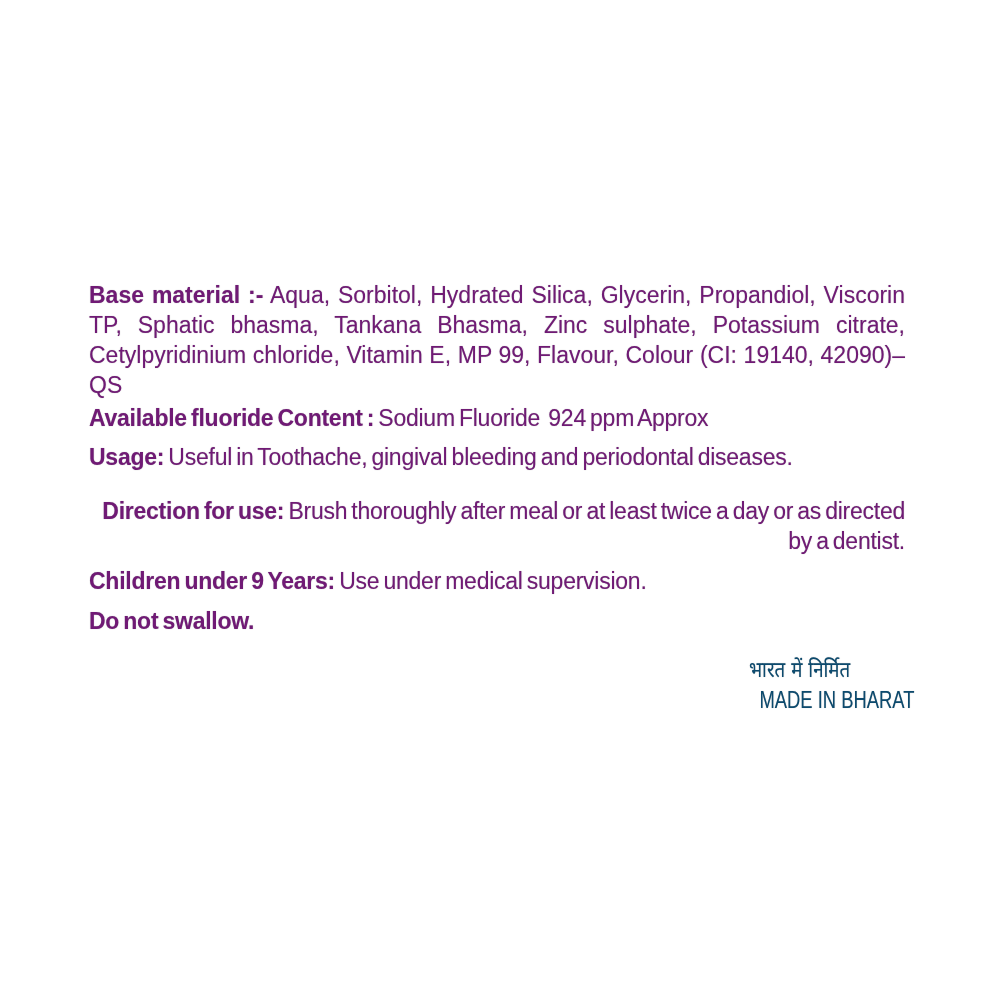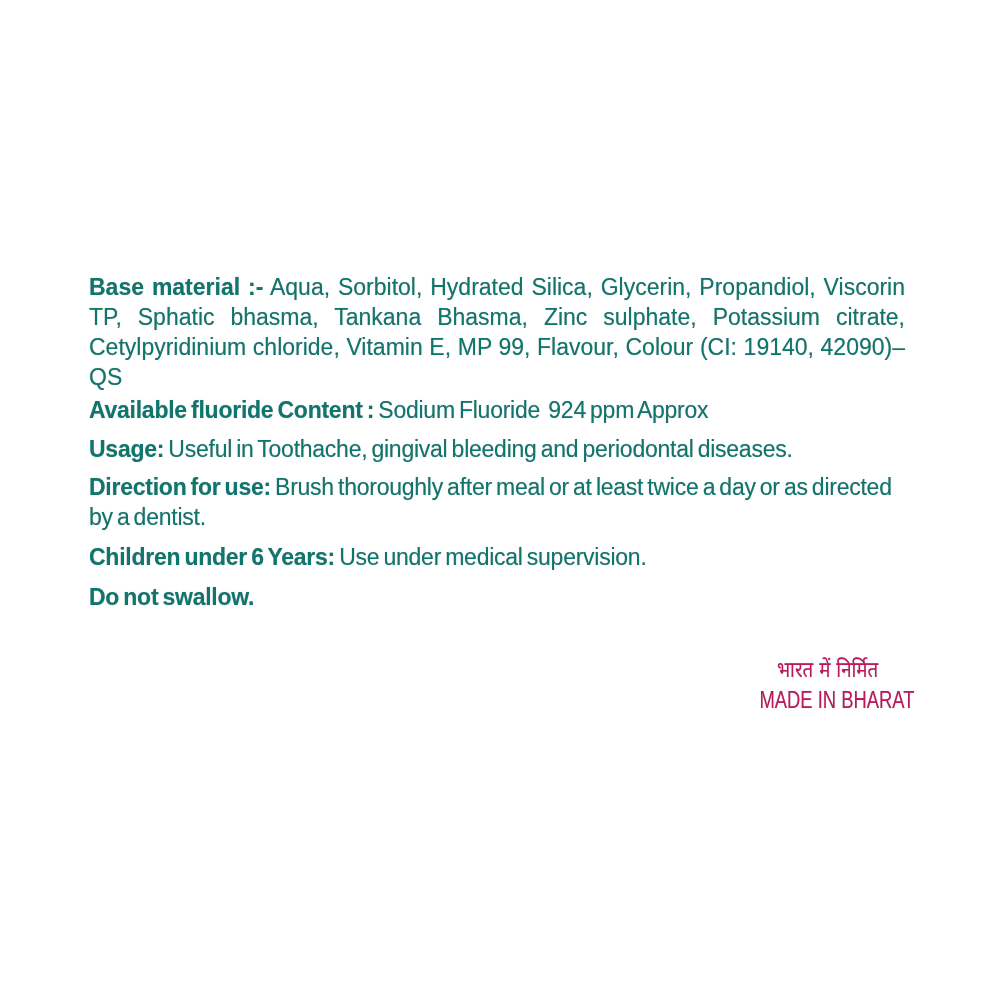--- a/index.html
+++ b/index.html
@@ -14,9 +14,9 @@
   .label-block {
     position: absolute;
     left: 89px;
-    top: 272px;
+    top: 280px;
     width: 816px;
-    color: #0f766e;
+    color: #701a75;
     text-shadow: 0 0 1px rgba(28,28,28,0.35);
   }
   .para {

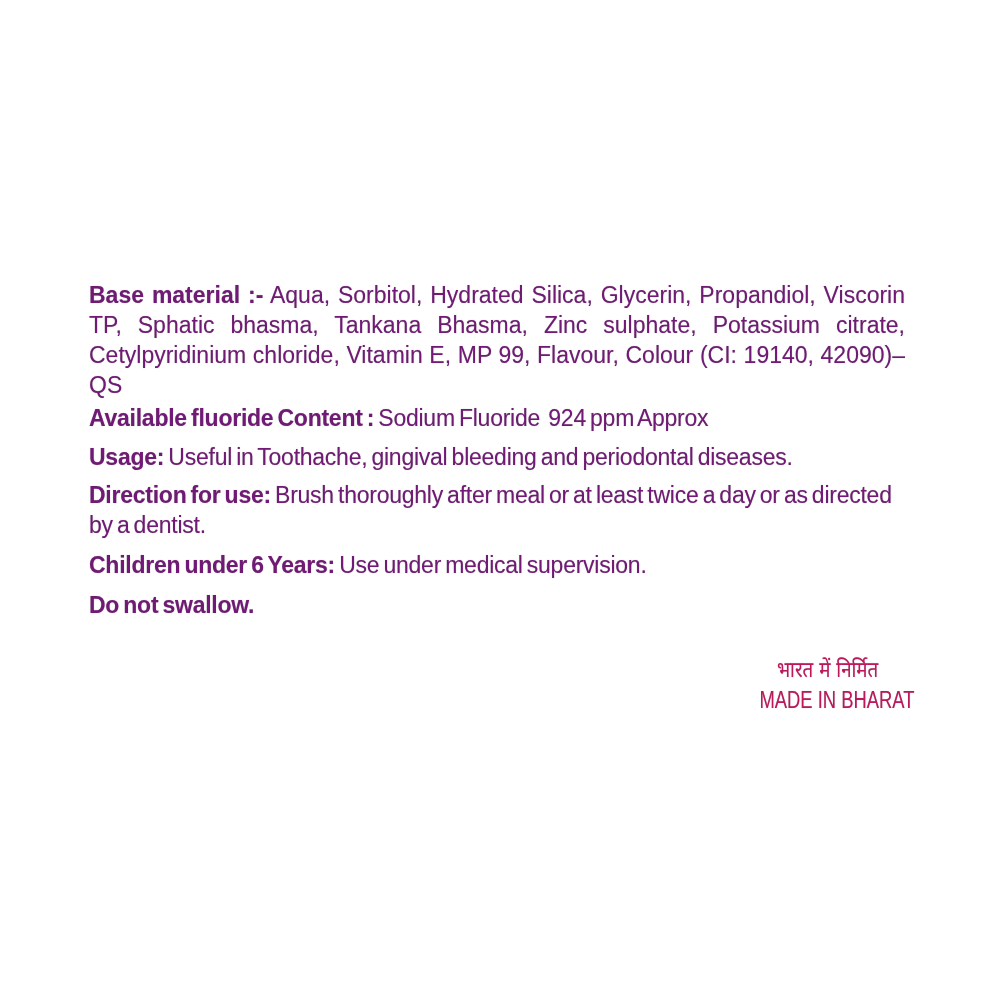--- a/index.html
+++ b/index.html
@@ -34,7 +34,7 @@
   .b { font-weight: 700; }
   .p2 { margin-top: 3px; }
   .p3 { margin-top: 9px; }
-  .p4 { margin-top: 8px; }
+  .p4 { margin-top: 24px; text-align: right; }
   .p5 { margin-top: 10px; }
   .p6 { margin-top: 10px; }
   .p7 { margin-top: 10px; }

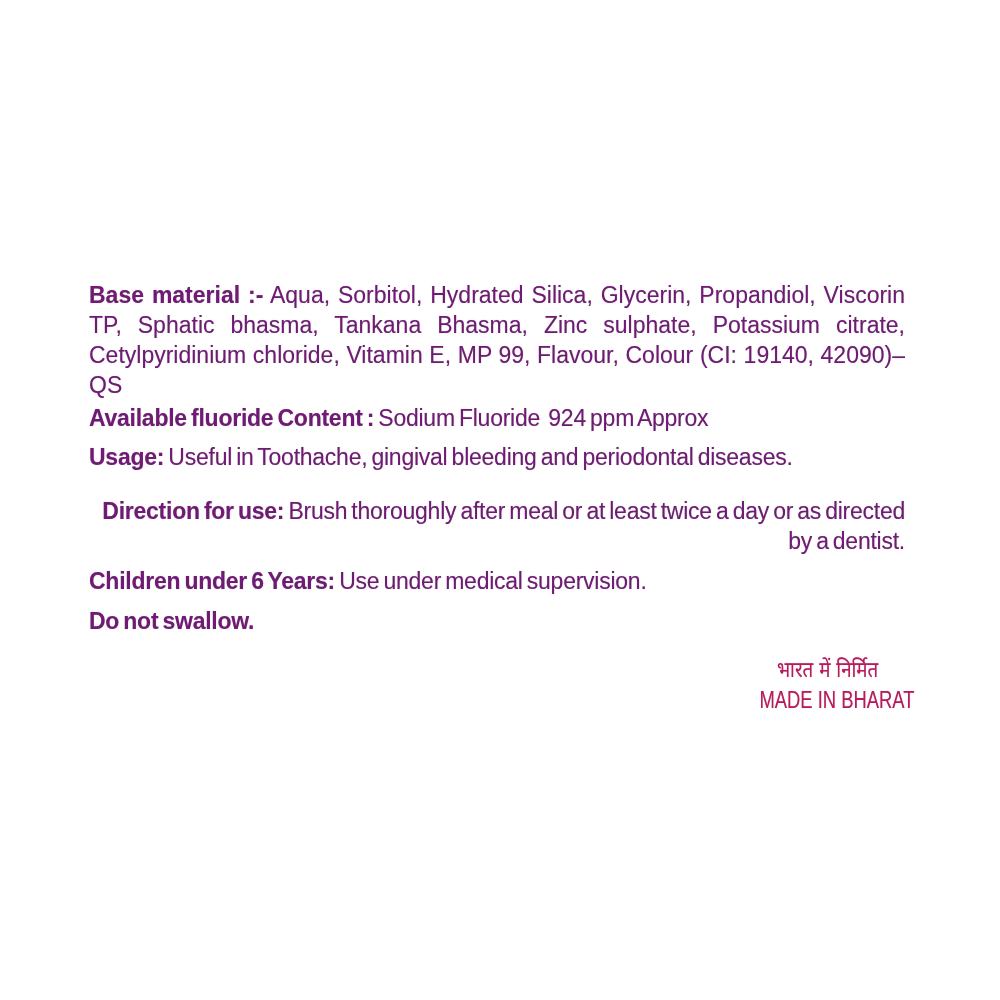--- a/index.html
+++ b/index.html
@@ -79,7 +79,7 @@
 
   <p class="para p4"><span class="b">Direction for use:</span> <span>Brush thoroughly after meal or at least twice a day or as directed by a dentist.</span></p>
 
-  <p class="para p5"><span class="b">Children under 6 Years:</span> <span>Use under medical supervision.</span></p>
+  <p class="para p5"><span class="b">Children under 9 Years:</span> <span>Use under medical supervision.</span></p>
 
   <p class="para p6"><span class="b">Do not swallow.</span></p>
 

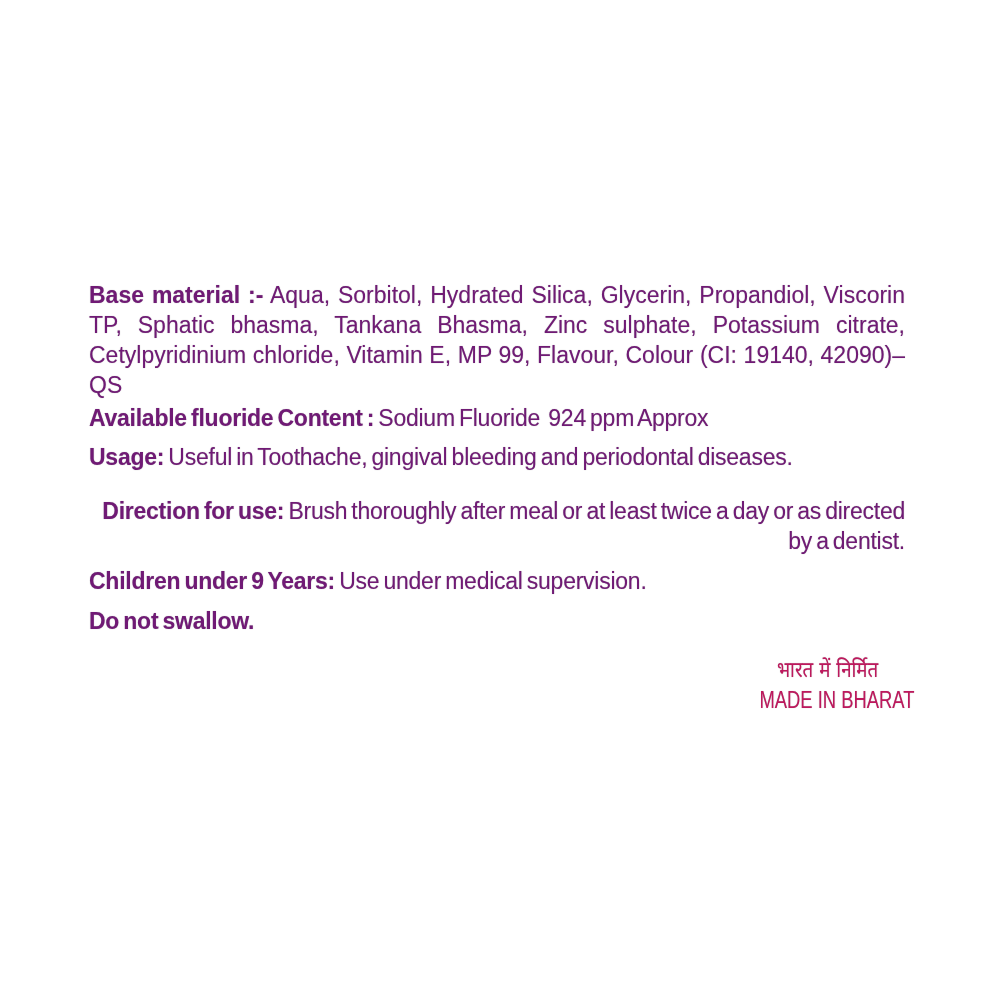--- a/index.html
+++ b/index.html
@@ -44,8 +44,8 @@
     top: 654px;
     right: 84px;
     width: 176px;
-    text-align: center;
-    color: #be185d;
+    text-align: left;
+    color: #0c4a6e;
     text-shadow: 0 0 1px rgba(42,42,42,0.35);
   }
   .made-in .hindi {

